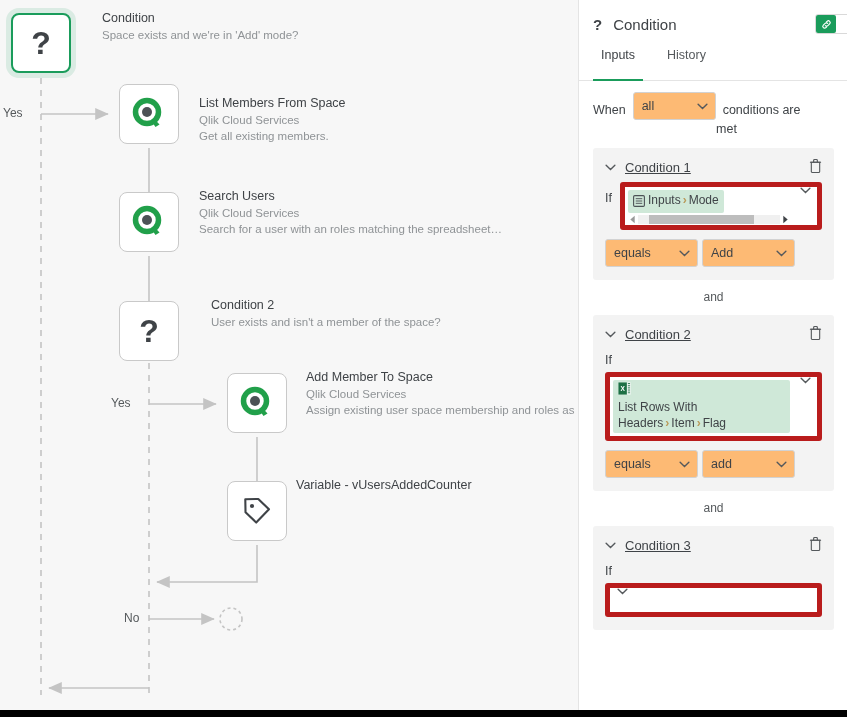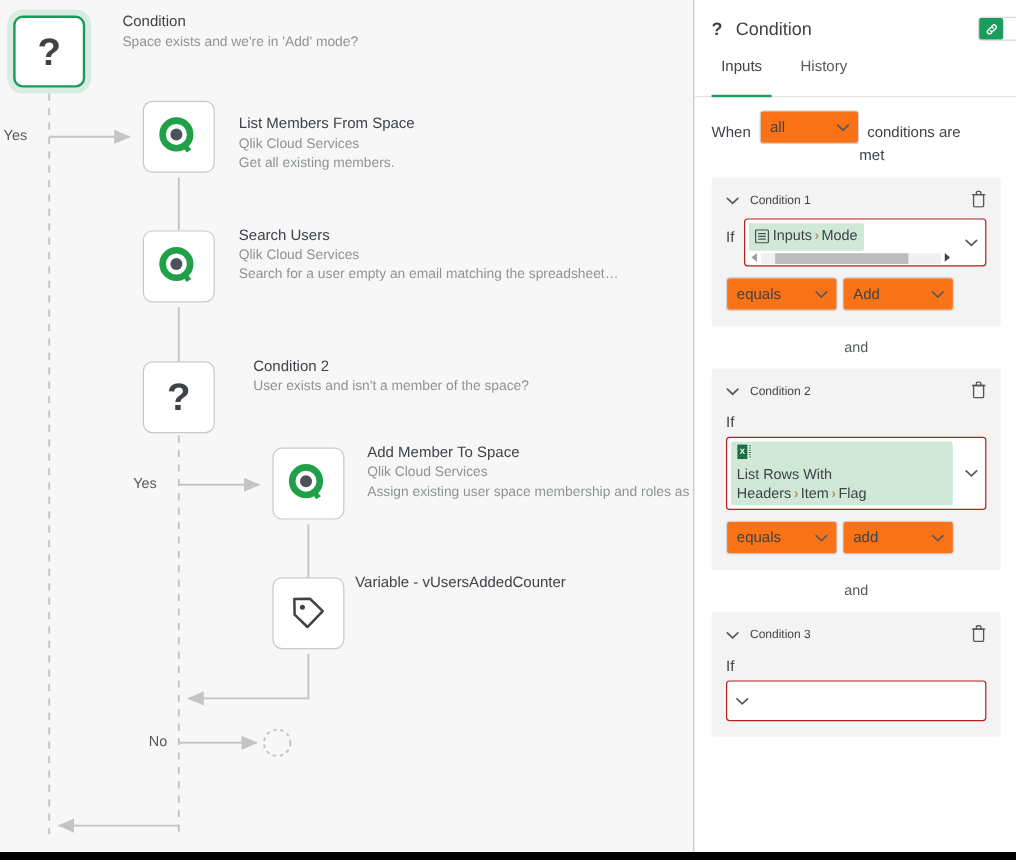--- a/index.html
+++ b/index.html
@@ -198,7 +198,7 @@
   .select {
     position: relative;
     border: 1px solid #d2d2d2;
-    background: #f97316;
+    background: #fdba74;
     border-radius: 3px;
     height: 28px;
     box-sizing: border-box;

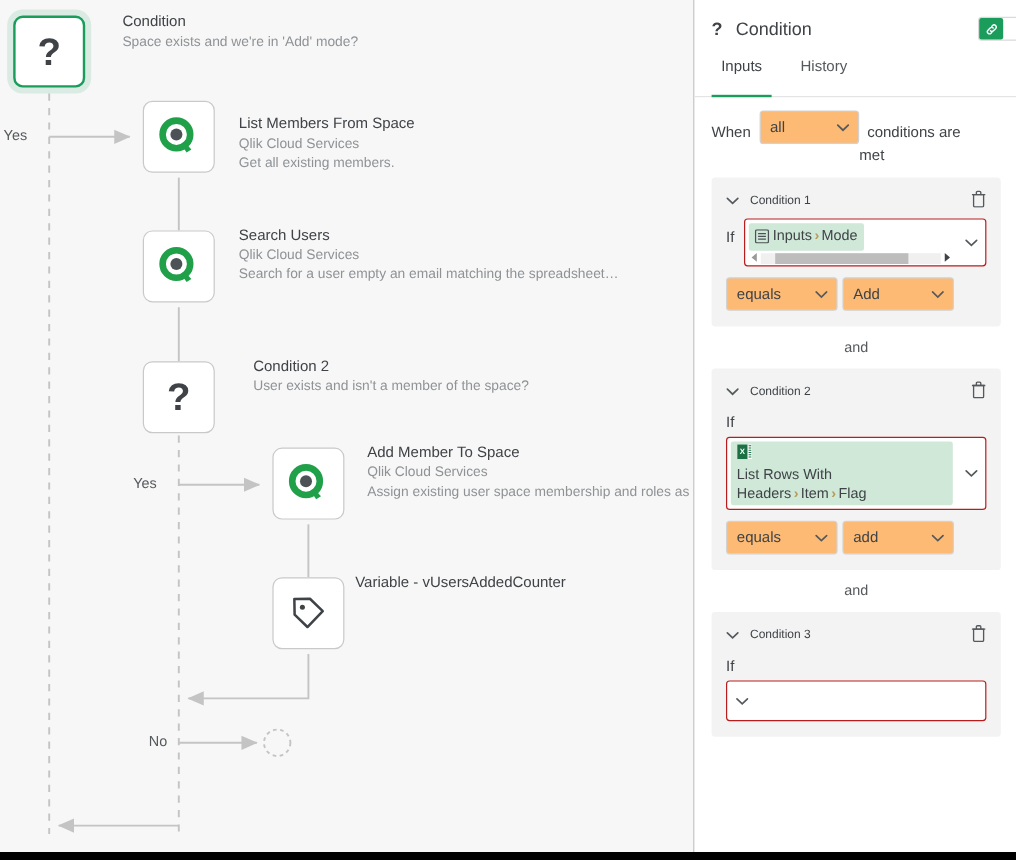--- a/index.html
+++ b/index.html
@@ -233,8 +233,9 @@
   }
   .cond-head .caret { margin-right: 9px; display: flex; }
   .cond-head .cname {
-    font-size: 10px;
-    color: #3f4347;
+    font-size: 13px;
+    color: #3f4347;
+    text-decoration: underline;
   }
   .cond-head .trash {
     position: absolute;

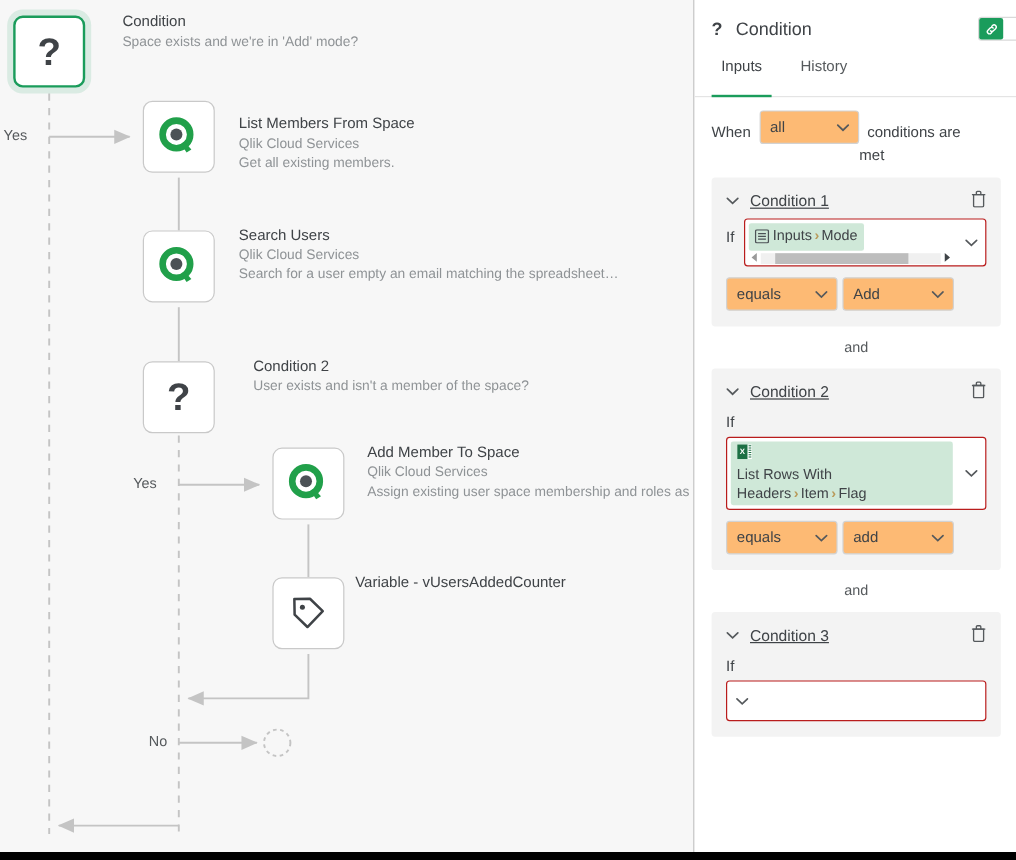--- a/index.html
+++ b/index.html
@@ -261,12 +261,12 @@
   }
   .token-box {
     flex: 1;
-    border: 1px solid #b91c1c;
+    border: 5px solid #b91c1c;
     background: #ffffff;
     border-radius: 3px;
     box-sizing: border-box;
     display: flex;
-    align-items: center;
+    align-items: flex-start;
     min-height: 34px;
     position: relative;
   }

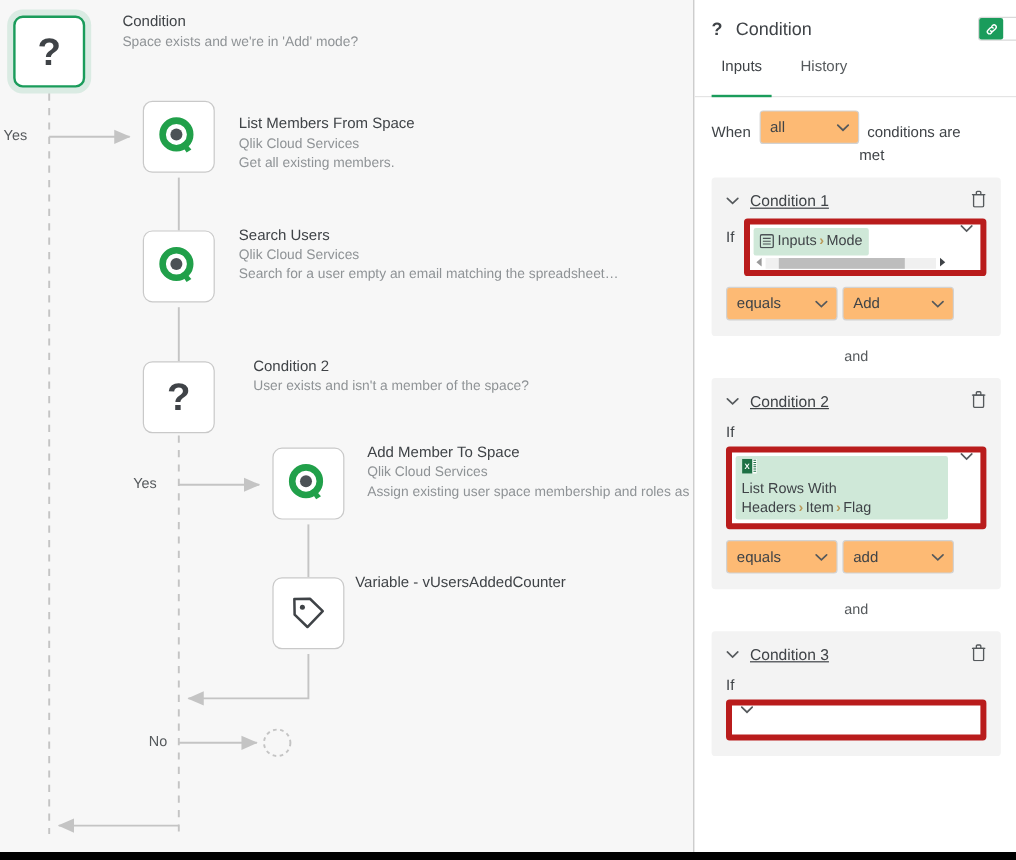--- a/index.html
+++ b/index.html
@@ -418,7 +418,7 @@
     <div class="node-label" style="left:199px; top:188px;">
       <div class="title">Search Users</div>
       <div class="subtitle">Qlik Cloud Services</div>
-      <div class="desc">Search for a user empty an email matching the spreadsheet…</div>
+      <div class="desc">Search for a user with an roles matching the spreadsheet…</div>
     </div>
 
     <div class="node" style="left:119px; top:301px;">

